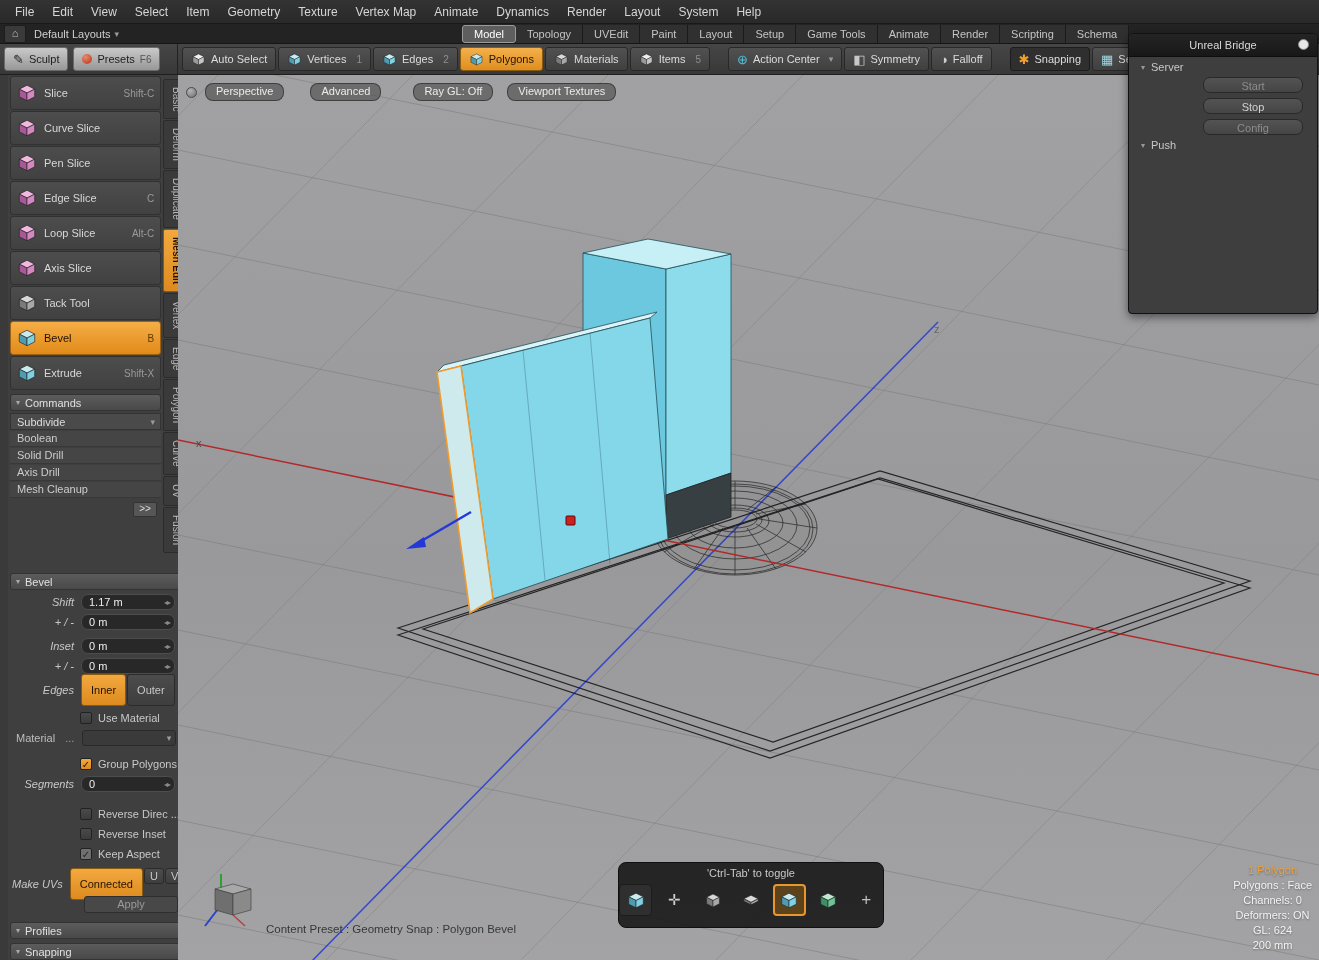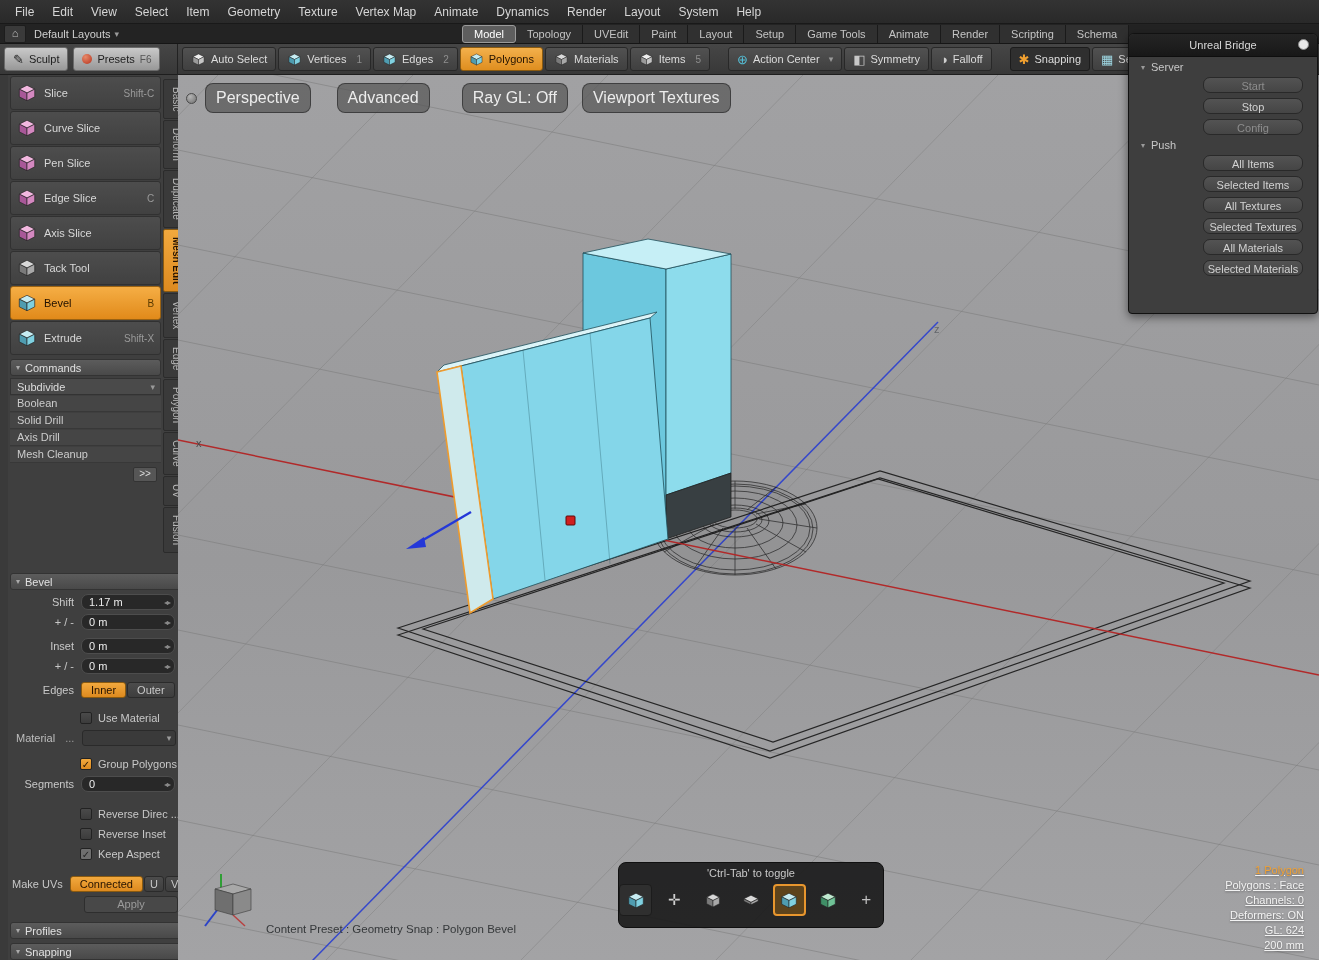--- a/index.html
+++ b/index.html
@@ -109,7 +109,7 @@
   .vp-ball{width:9px;height:9px;border-radius:50%;background:radial-gradient(circle at 35% 30%,#b5b5b5,#6f6f6f);
     border:1px solid #4a4a4a;}
   .vp-btn{background:rgba(82,82,82,.68);border:1px solid rgba(28,28,28,.55);border-radius:8px;color:#ececec;
-    font-size:16px;padding:7px 10px;height:14px;line-height:13px;white-space:nowrap;}
+    font-size:11px;padding:1px 10px;height:14px;line-height:13px;white-space:nowrap;}
   .ml8{margin-left:8px}.ml26{margin-left:26px}.ml32{margin-left:32px}.ml14{margin-left:14px}
 
   .pie-panel{position:absolute;left:440px;top:787px;width:266px;height:66px;background:rgba(28,28,28,.93);

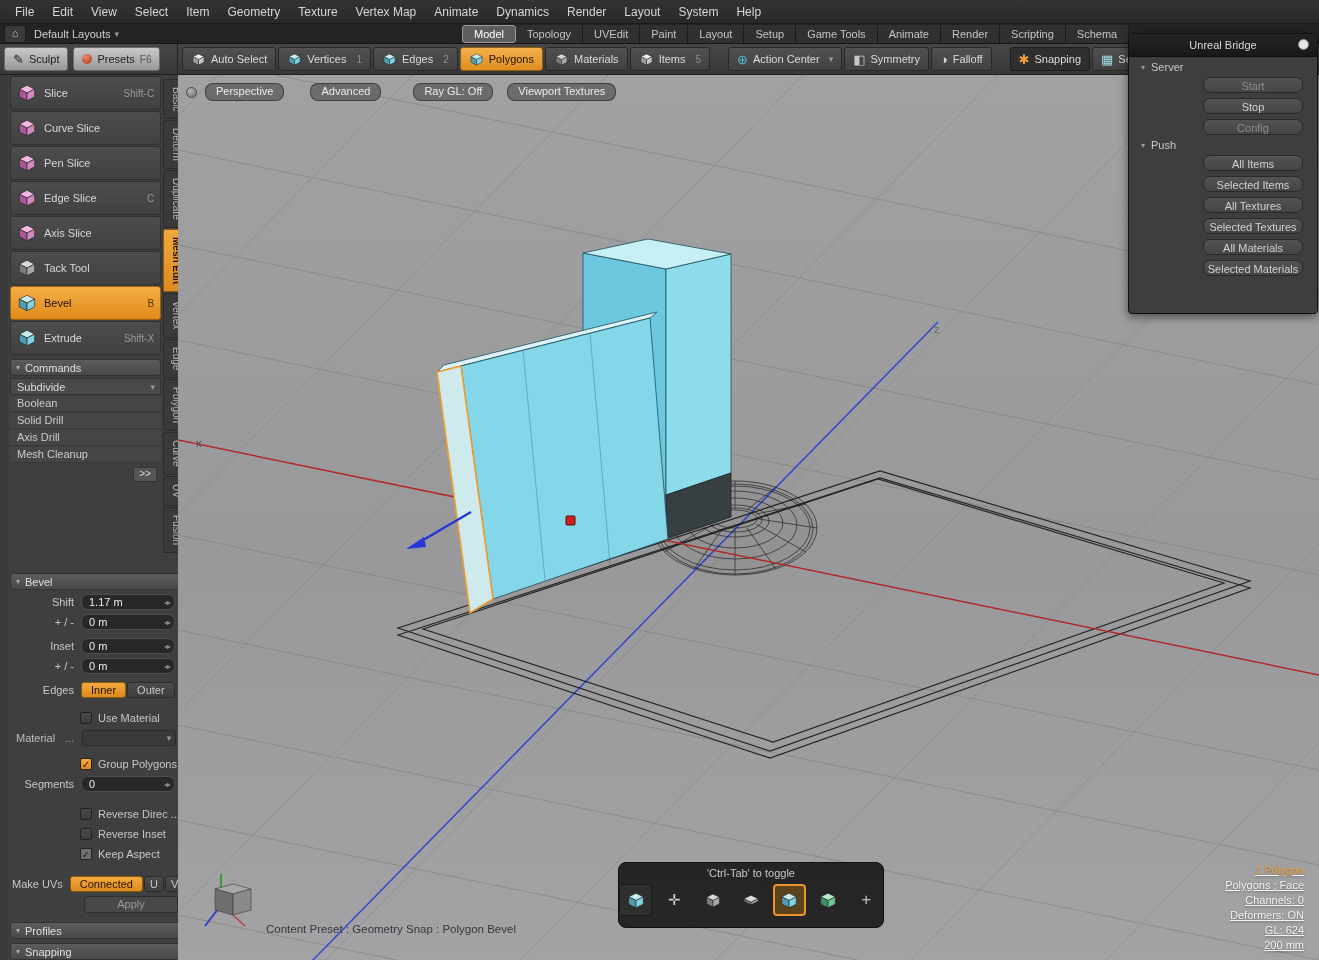--- a/index.html
+++ b/index.html
@@ -658,14 +658,6 @@
       <span class="ph-caret">▾</span>
       <span>Push</span>
     </div>
-    <div class="ub-col">
-      <span class="ub-btn">All Items</span>
-      <span class="ub-btn">Selected Items</span>
-      <span class="ub-btn">All Textures</span>
-      <span class="ub-btn">Selected Textures</span>
-      <span class="ub-btn">All Materials</span>
-      <span class="ub-btn">Selected Materials</span>
-    </div>
   </div>
 
 </div>

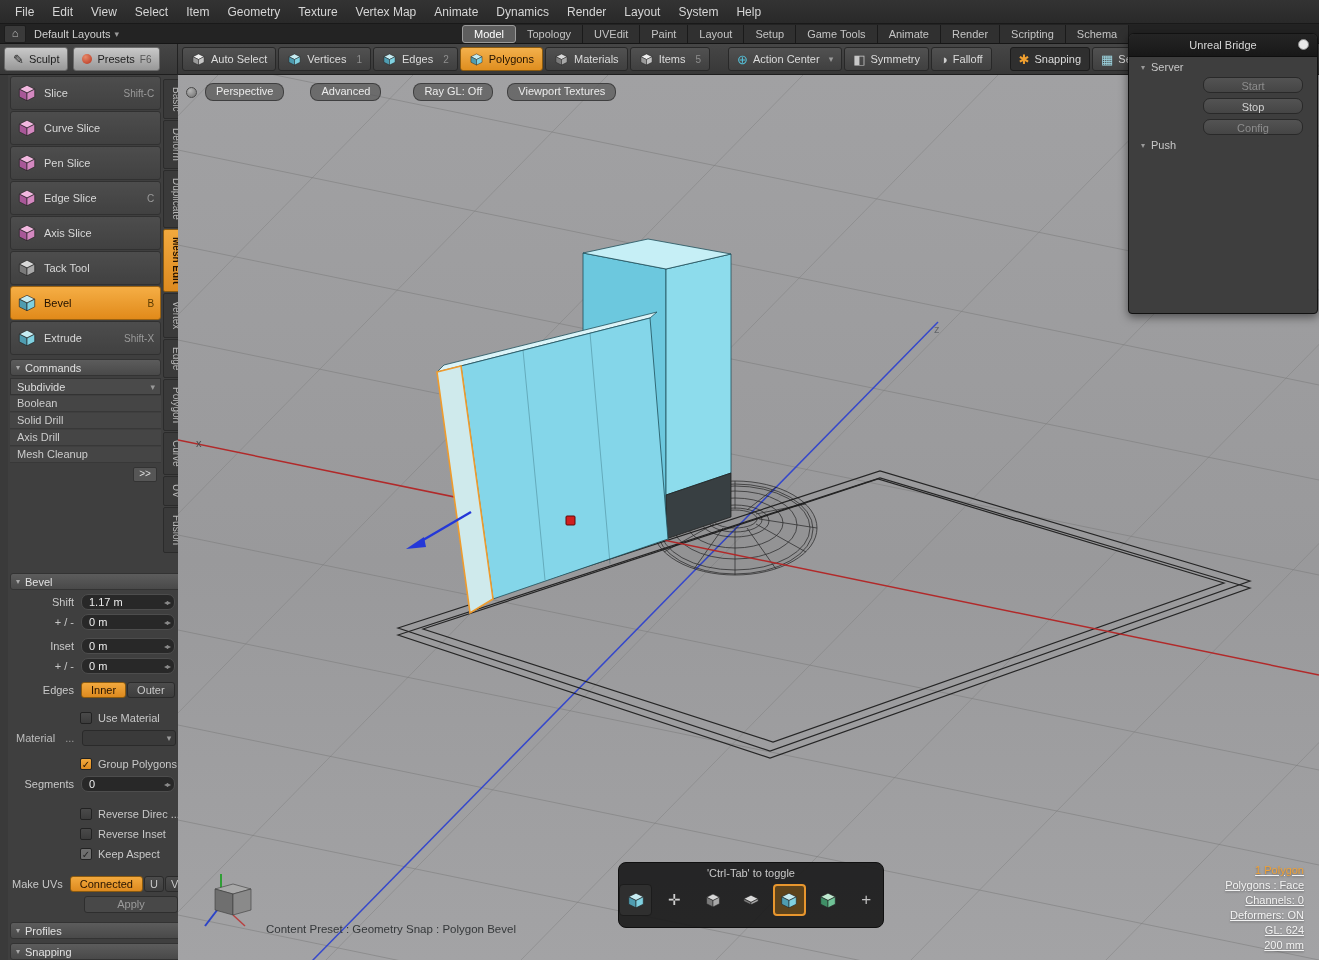--- a/index.html
+++ b/index.html
@@ -314,6 +314,15 @@
               <polygon class="cf-l" points="2,4 8,7 8,13 2,10"></polygon>
               <polygon class="cf-r" points="8,7 14,4 14,10 8,13"></polygon>
             </svg>
+          <span class="tlabel">Loop Slice</span>
+          <span class="tkey">Alt-C</span>
+        </div>
+        <div class="trow">
+          <svg class="cube c-pink" width="22" height="18" viewBox="0 0 16 14">
+              <polygon class="cf-t" points="2,4 8,1 14,4 8,7"></polygon>
+              <polygon class="cf-l" points="2,4 8,7 8,13 2,10"></polygon>
+              <polygon class="cf-r" points="8,7 14,4 14,10 8,13"></polygon>
+            </svg>
           <span class="tlabel">Axis Slice</span>
           <span class="tkey"></span>
         </div>

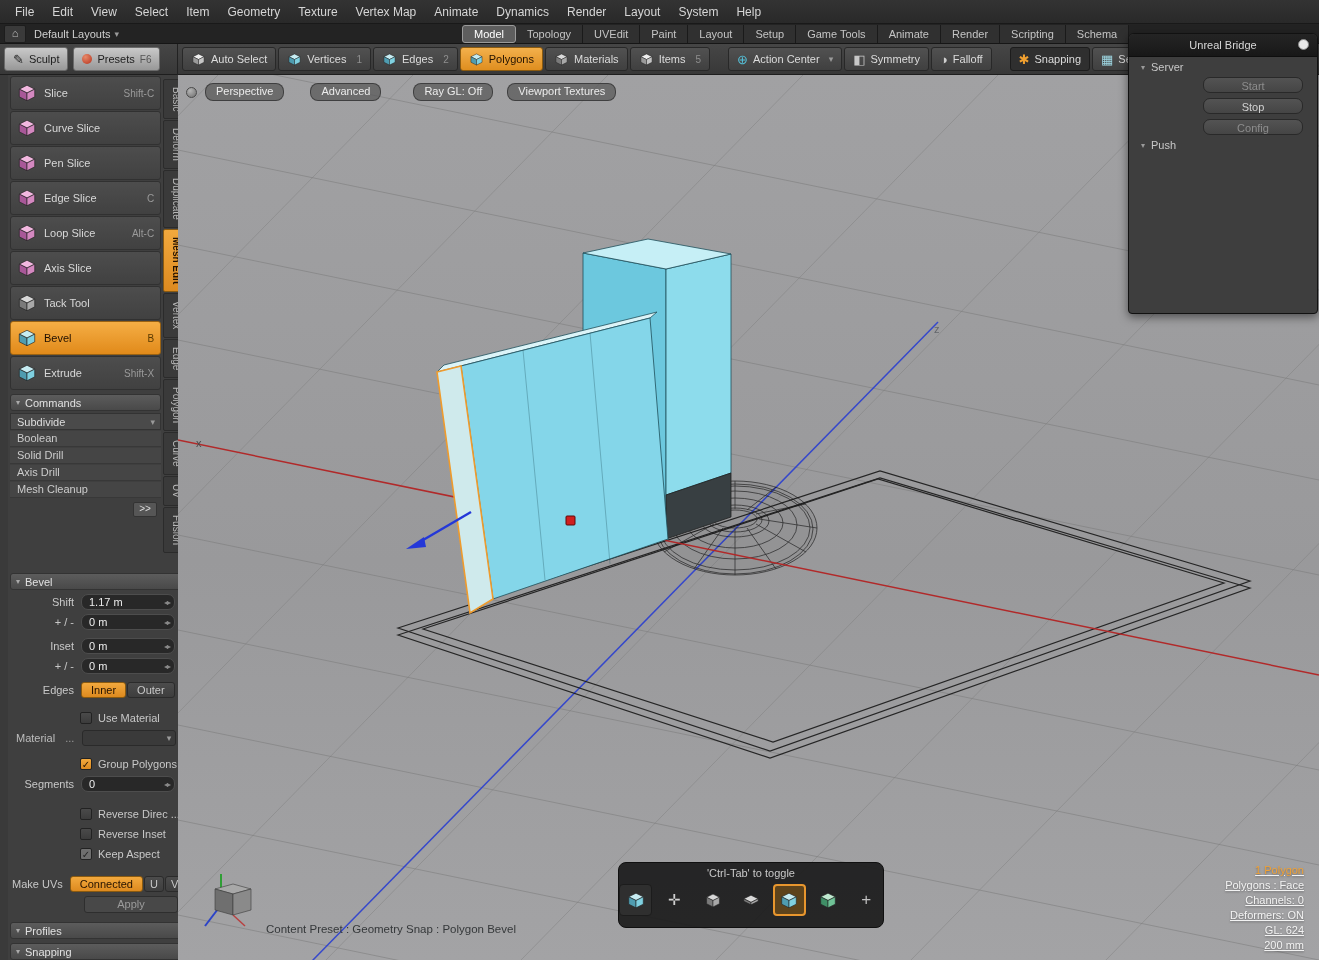--- a/index.html
+++ b/index.html
@@ -80,7 +80,7 @@
   
   .bevel-panel{padding-top:2px;}
   .frow{display:flex;align-items:center;height:20px;margin:0 4px;}
-  .flabel{width:62px;text-align:right;padding-right:7px;color:#c8c8c8;font-size:11px;white-space:nowrap;}
+  .flabel{width:62px;text-align:right;padding-right:7px;color:#c8c8c8;font-size:11px;white-space:nowrap;font-style:italic;}
   .finput{width:92px;height:14px;background:#282828;border:1px solid #4d4d4d;border-radius:7px;display:flex;align-items:center;}
   .fval{flex:1;padding-left:7px;color:#ececec;font-size:11px;}
   .fspin{color:#888;font-size:8px;padding-right:4px;letter-spacing:-1px;}

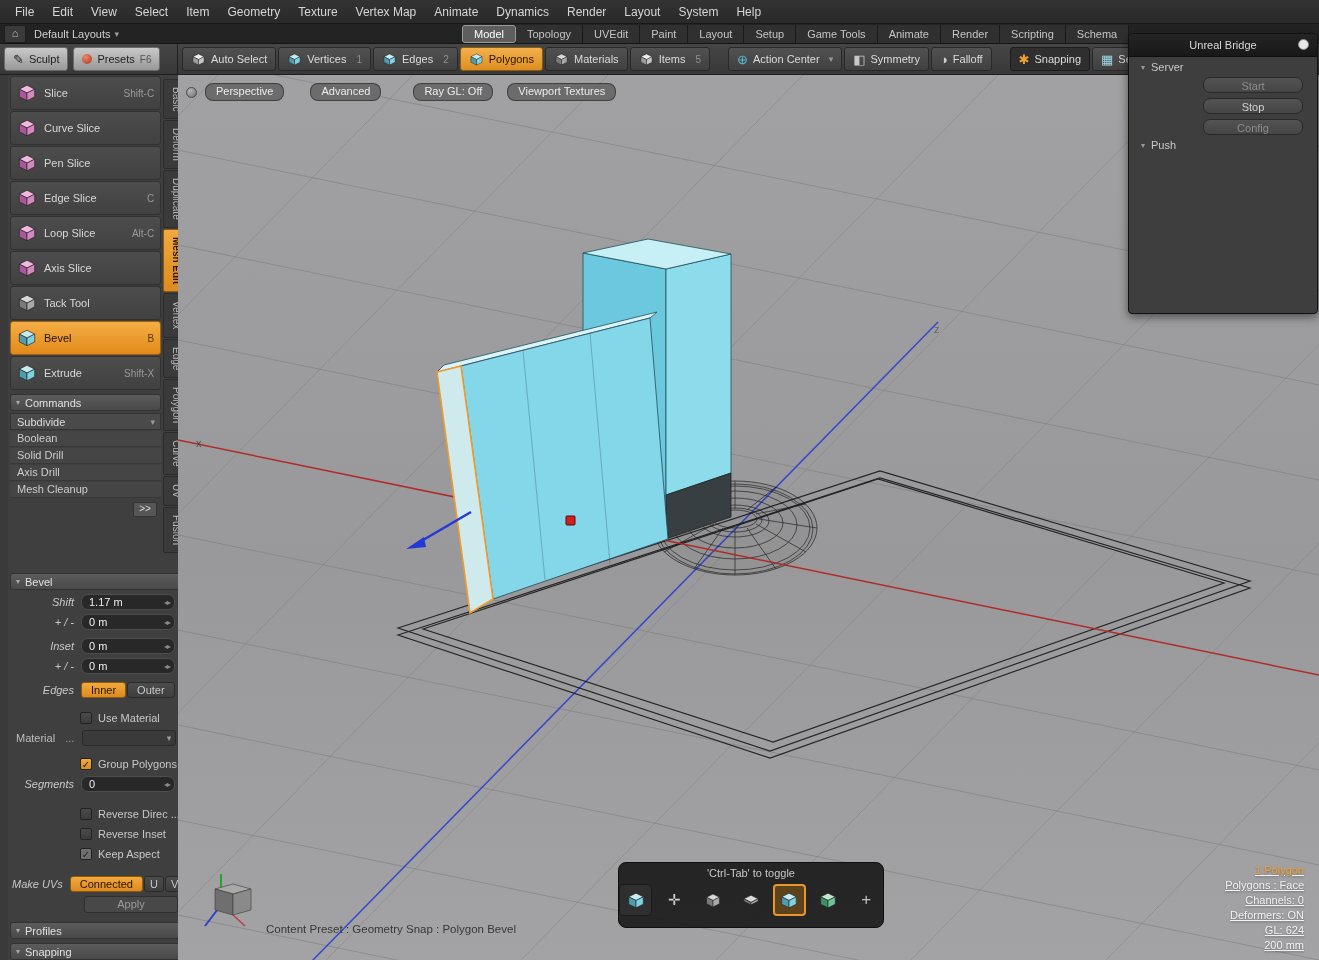--- a/index.html
+++ b/index.html
@@ -85,7 +85,7 @@
   .fval{flex:1;padding-left:7px;color:#ececec;font-size:11px;}
   .fspin{color:#888;font-size:8px;padding-right:4px;letter-spacing:-1px;}
   .seg{display:flex;gap:1px;}
-  .segbtn{height:14px;line-height:14px;padding:0 9px;font-size:11px;background:linear-gradient(#4c4c4c,#3e3e3e);
+  .segbtn{height:14px;line-height:14px;padding:8px 9px;font-size:11px;background:linear-gradient(#4c4c4c,#3e3e3e);
     border:1px solid #2b2b2b;border-radius:3px;color:#c8c8c8;}
   .segbtn.on{background:linear-gradient(#f2a93e,#dd8a1f);color:#241200;border-color:#8a5a10;}
   .segbtn.tiny{padding:0 5px;}

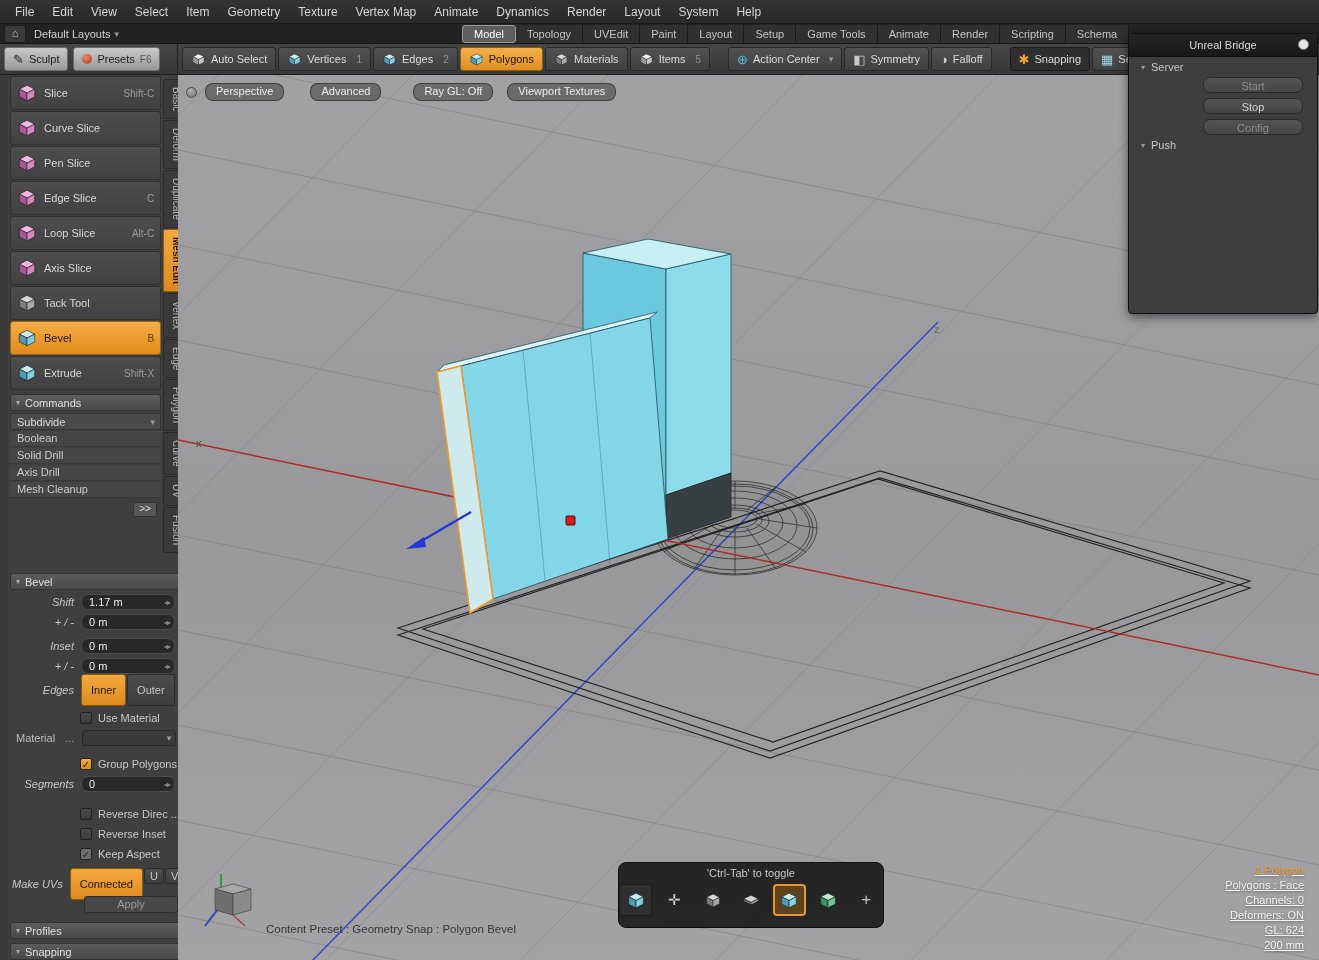--- a/index.html
+++ b/index.html
@@ -123,8 +123,8 @@
   .slot .plus{color:#c0c0c0;font-size:17px;}
 
   .content-preset{position:absolute;left:88px;top:848px;color:#35383a;font-size:11.5px;z-index:5;}
-  .status-block{position:absolute;right:15px;top:788px;text-align:right;z-index:5;font-size:11px;line-height:15px;
-    color:#f3f3f3;text-shadow:0 1px 2px rgba(0,0,0,.35);text-decoration:underline;}
+  .status-block{position:absolute;right:7px;top:788px;text-align:center;z-index:5;font-size:11px;line-height:15px;
+    color:#f3f3f3;text-shadow:0 1px 2px rgba(0,0,0,.35);}
   .status-block .orange{color:#f2a235;}
 
   

